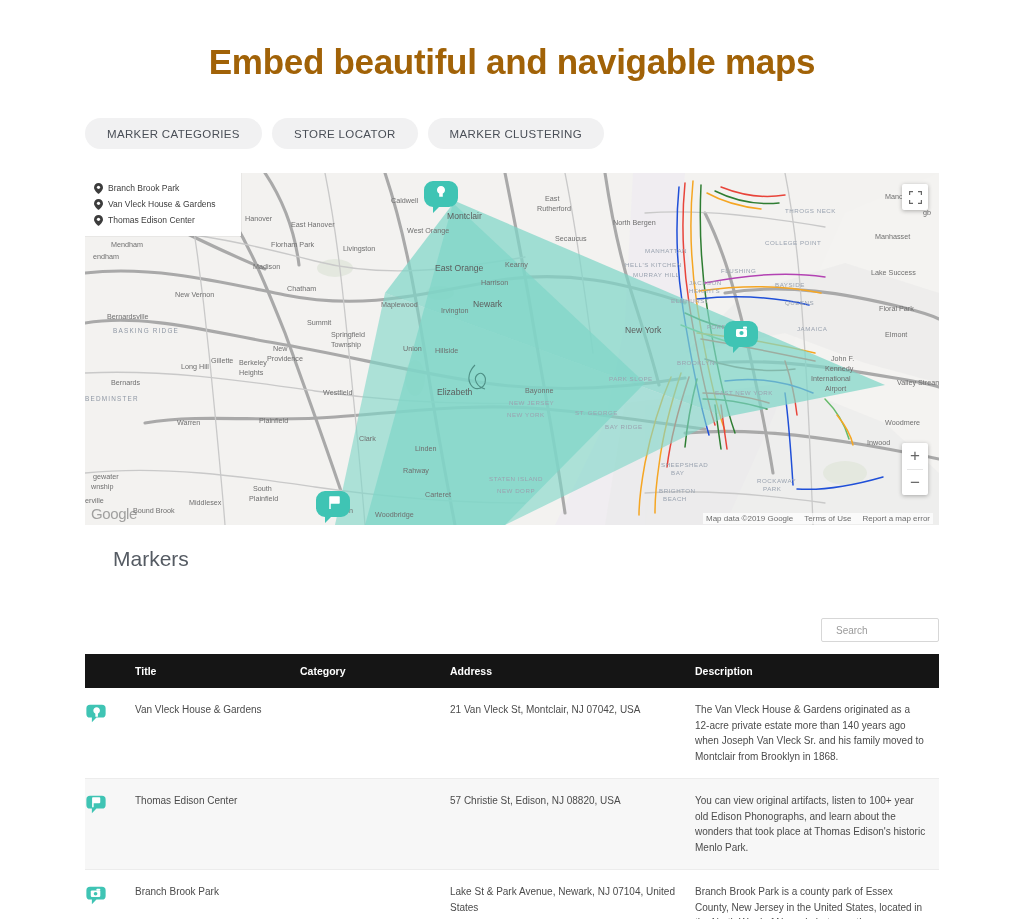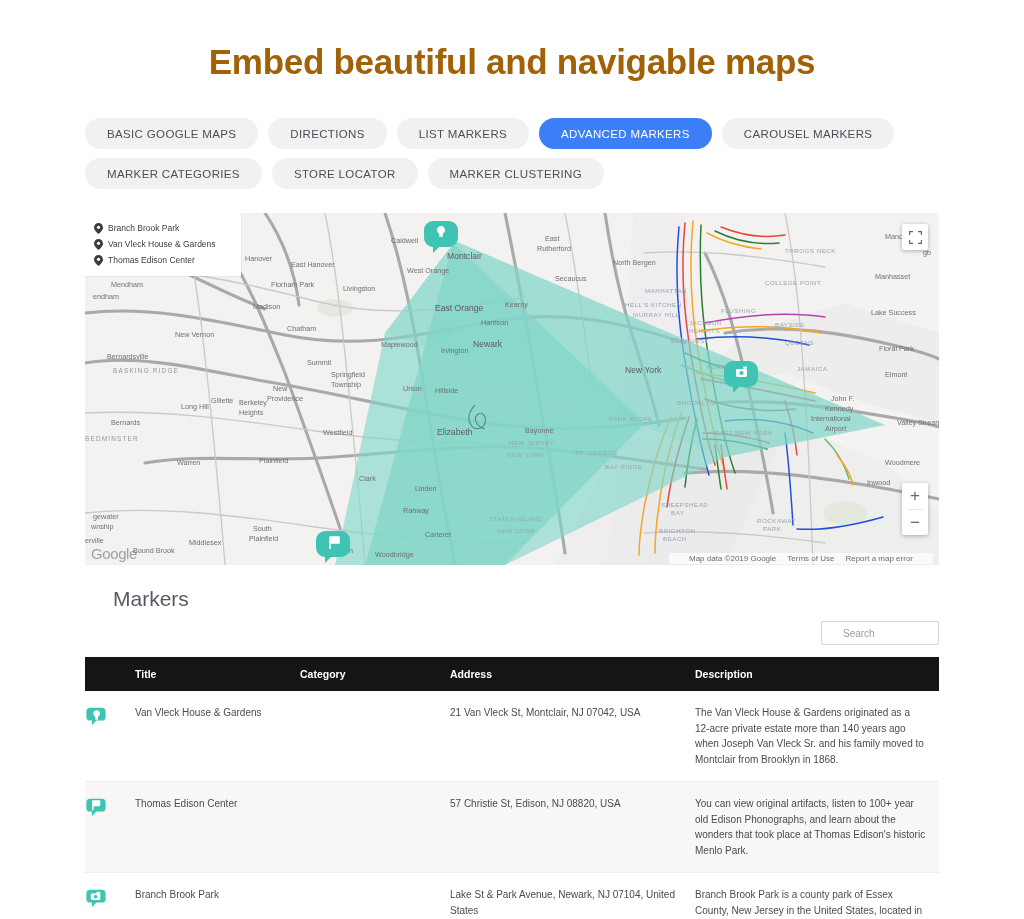--- a/index.html
+++ b/index.html
@@ -160,13 +160,6 @@
   <h1 class="page-title">Embed beautiful and navigable maps</h1>
 
   <div class="tabs-wrap">
-    <div class="tabs-row">
-      <button class="tab">BASIC GOOGLE MAPS</button>
-      <button class="tab">DIRECTIONS</button>
-      <button class="tab">LIST MARKERS</button>
-      <button class="tab active">ADVANCED MARKERS</button>
-      <button class="tab">CAROUSEL MARKERS</button>
-    </div>
     <div class="tabs-row">
       <button class="tab">MARKER CATEGORIES</button>
       <button class="tab">STORE LOCATOR</button>

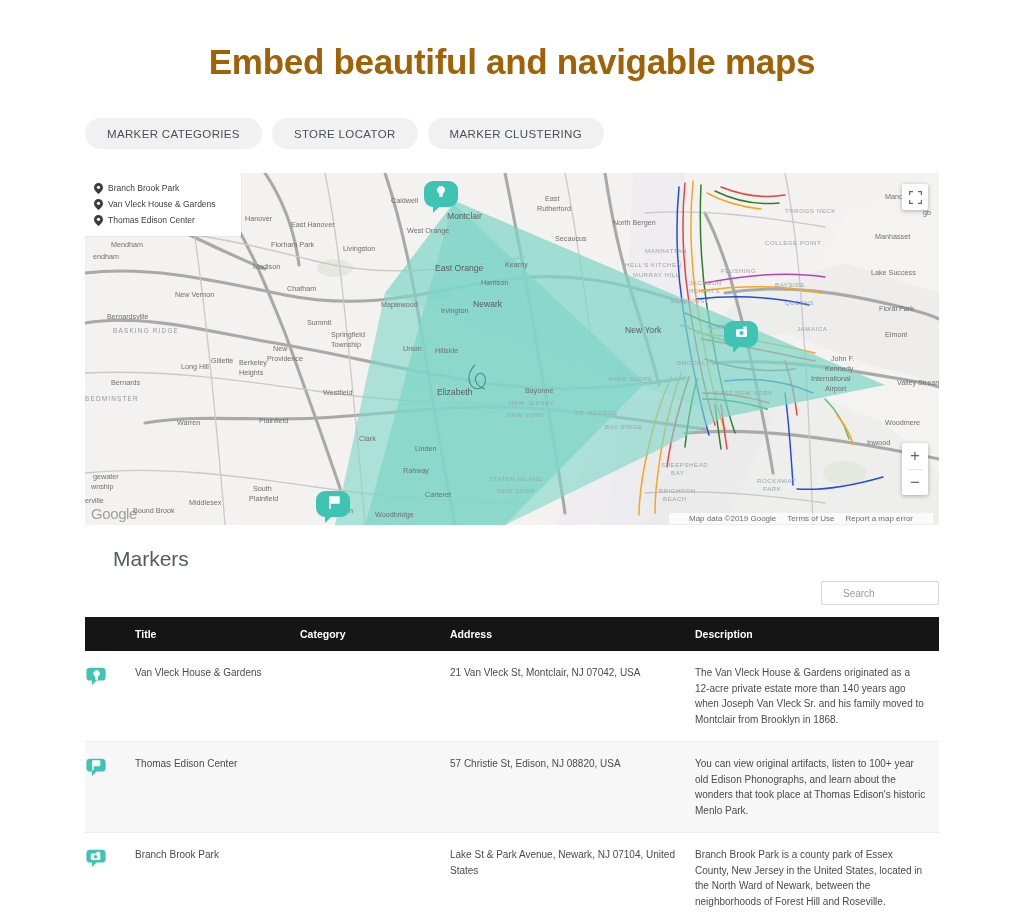--- a/index.html
+++ b/index.html
@@ -92,7 +92,7 @@
     font-size: 8px; color: #6d6d6d;
     display: flex; gap: 11px;
     background: rgba(255,255,255,.72);
-    padding: 1px 20px;
+    padding: 1px 3px;
   }
   .map-attrib span { cursor: pointer; white-space: nowrap; }
   .map-attrib span.static { cursor: default; }

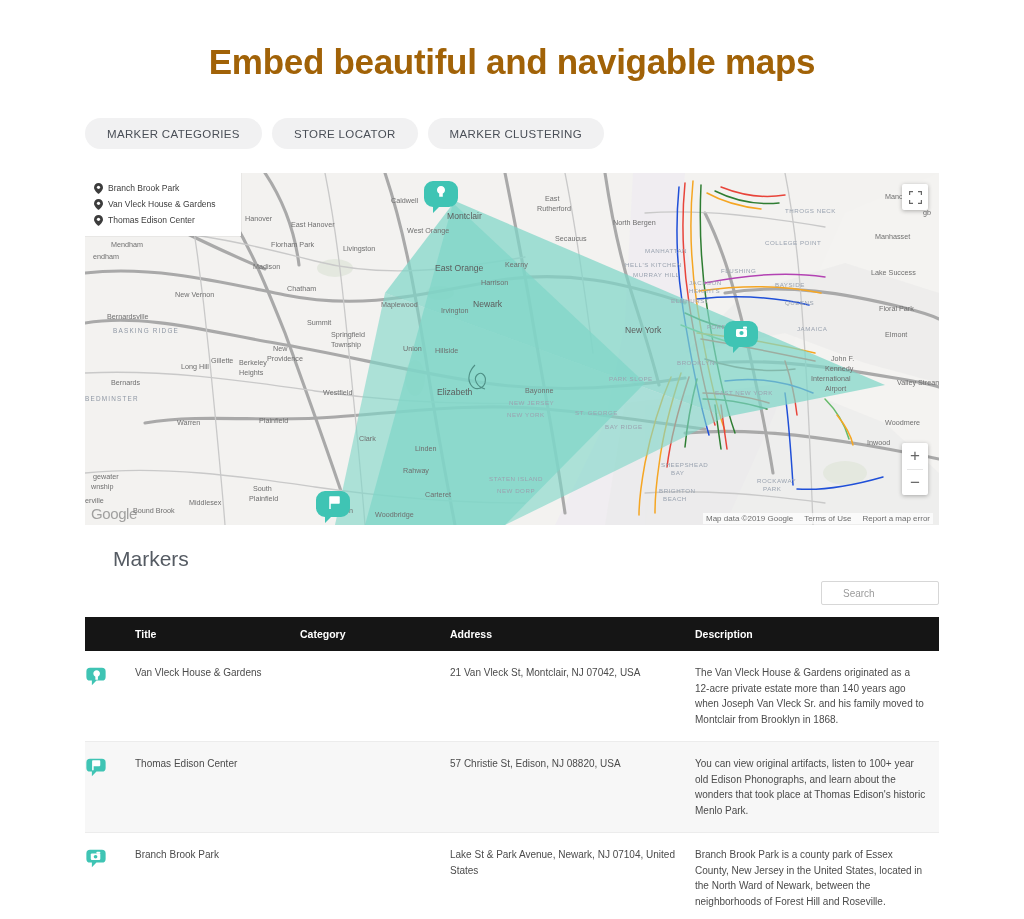--- a/index.html
+++ b/index.html
@@ -114,9 +114,9 @@
   .search-input {
     width: 118px; height: 24px;
     border: 1px solid #d7d7d7; border-radius: 2px;
-    padding: 0 21px; font-size: 10px; color: #333;
+    padding: 0 14px; font-size: 10px; color: #333;
     font-family: "Liberation Sans", sans-serif;
-    outline: none; background:#fff;
+    outline: none; background:#fff;margin-top:37px;
   }
   .search-input::placeholder { color: #9b9b9b; }
 

